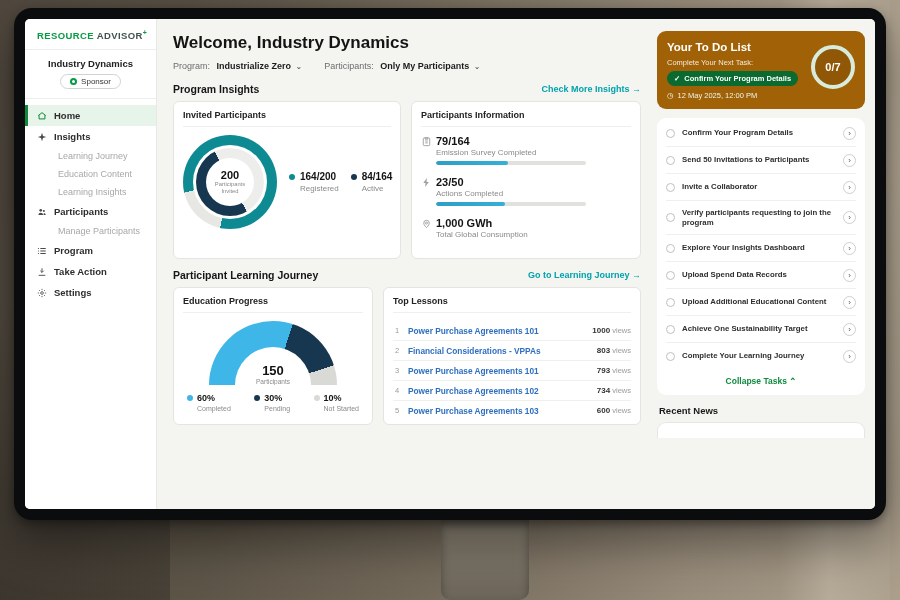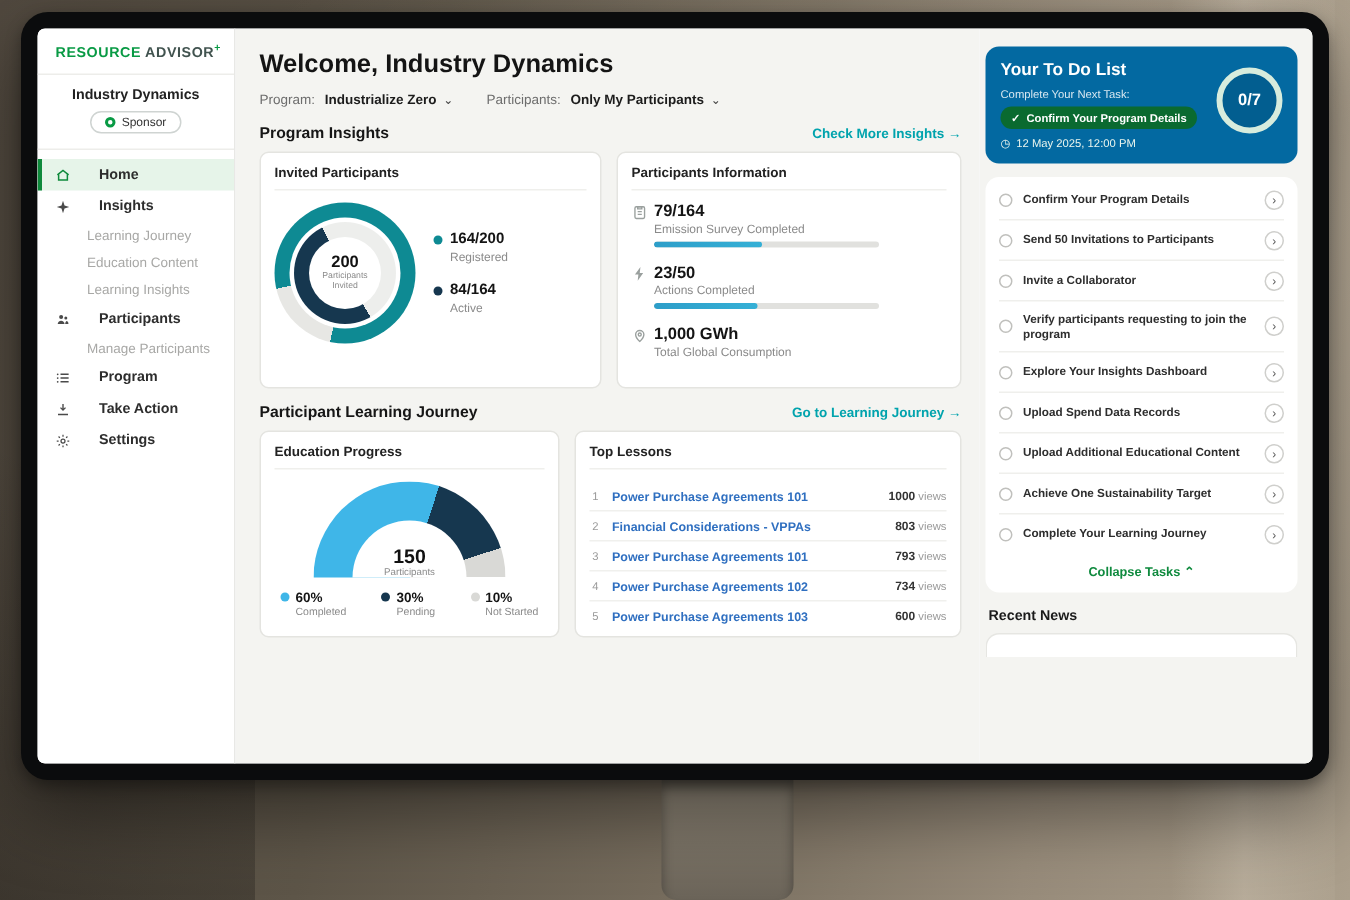--- a/index.html
+++ b/index.html
@@ -111,7 +111,7 @@
 
   
   .rightpanel { width:222px; flex:none; background:#f4f4f1; padding:12px 10px 0 4px; }
-  .todo-green { position:relative; background:#0369a1; border-radius:9px; padding:10px 10px 9px; color:#fff; }
+  .todo-green { position:relative; background:#a16207; border-radius:9px; padding:10px 10px 9px; color:#fff; }
   .todo-green .t { font-size:11.5px; font-weight:bold; }
   .todo-green .s { font-size:7.5px; color:rgba(255,255,255,0.85); margin-top:5px; }
   .todo-pill { display:inline-flex; align-items:center; gap:4px; background:#0a6a30; border-radius:9px;

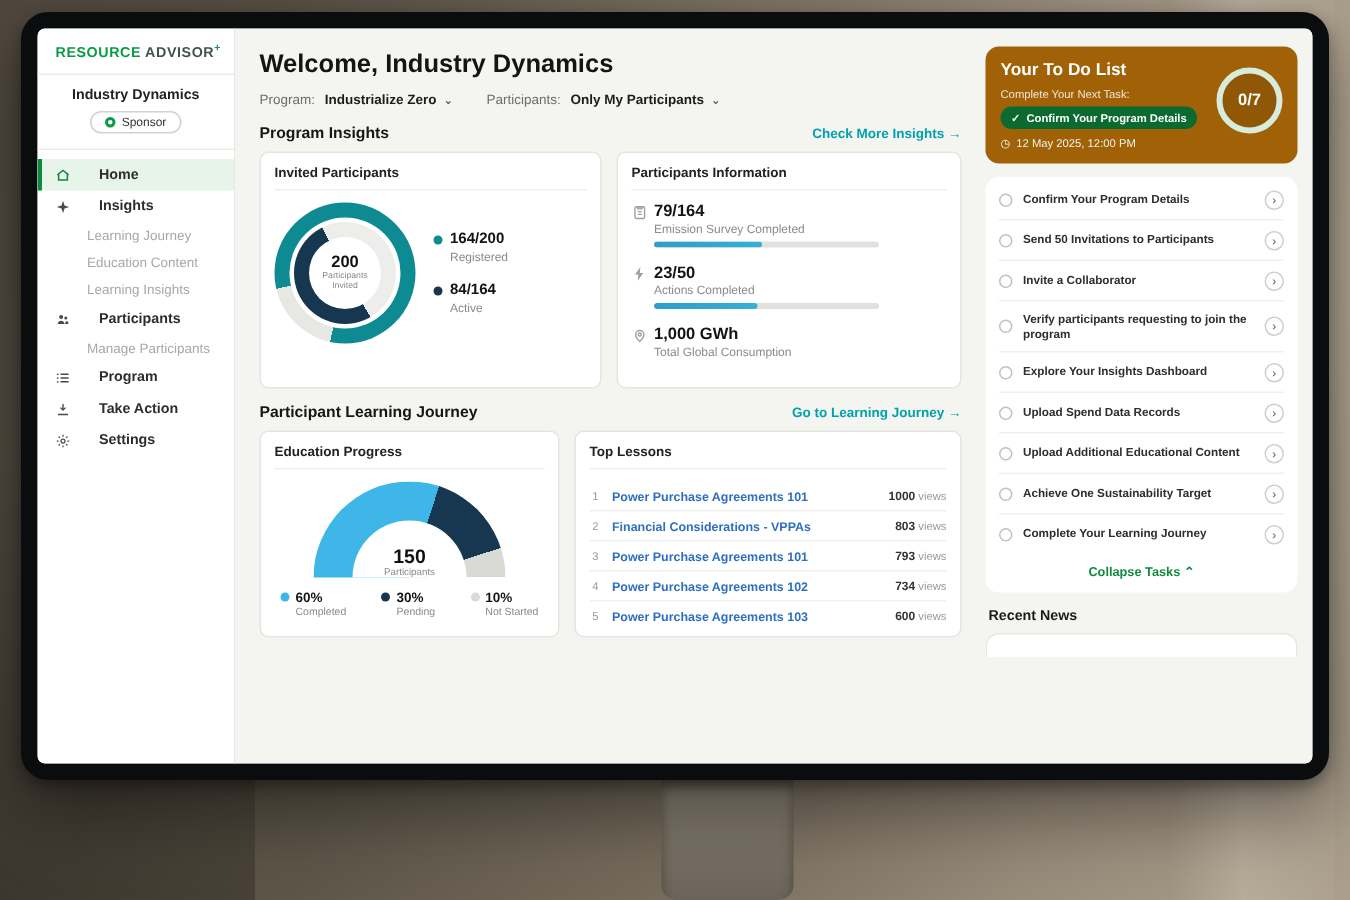--- a/index.html
+++ b/index.html
@@ -38,7 +38,7 @@
     border:1px solid #cfd4d2; border-radius:9px; padding:2px 9px; font-size:8px; color:#333; cursor:pointer; background:#fff; }
   .badge .dot { width:7px; height:7px; border-radius:50%; border:2px solid #089a44; display:inline-block; }
   .nav { margin-top:6px; }
-  .nav-item { display:flex; align-items:center; gap:19px; padding:5px 8px 5px 12px; font-size:9.5px;
+  .nav-item { display:flex; align-items:center; gap:7px; padding:5px 8px 5px 12px; font-size:9.5px;
     font-weight:bold; color:#2d2d2d; cursor:pointer; position:relative; }
   .nav-item svg { width:10px; height:10px; color:#4a4a4a; flex:none; }
   .nav-item.active { background:#e6f4e9; }

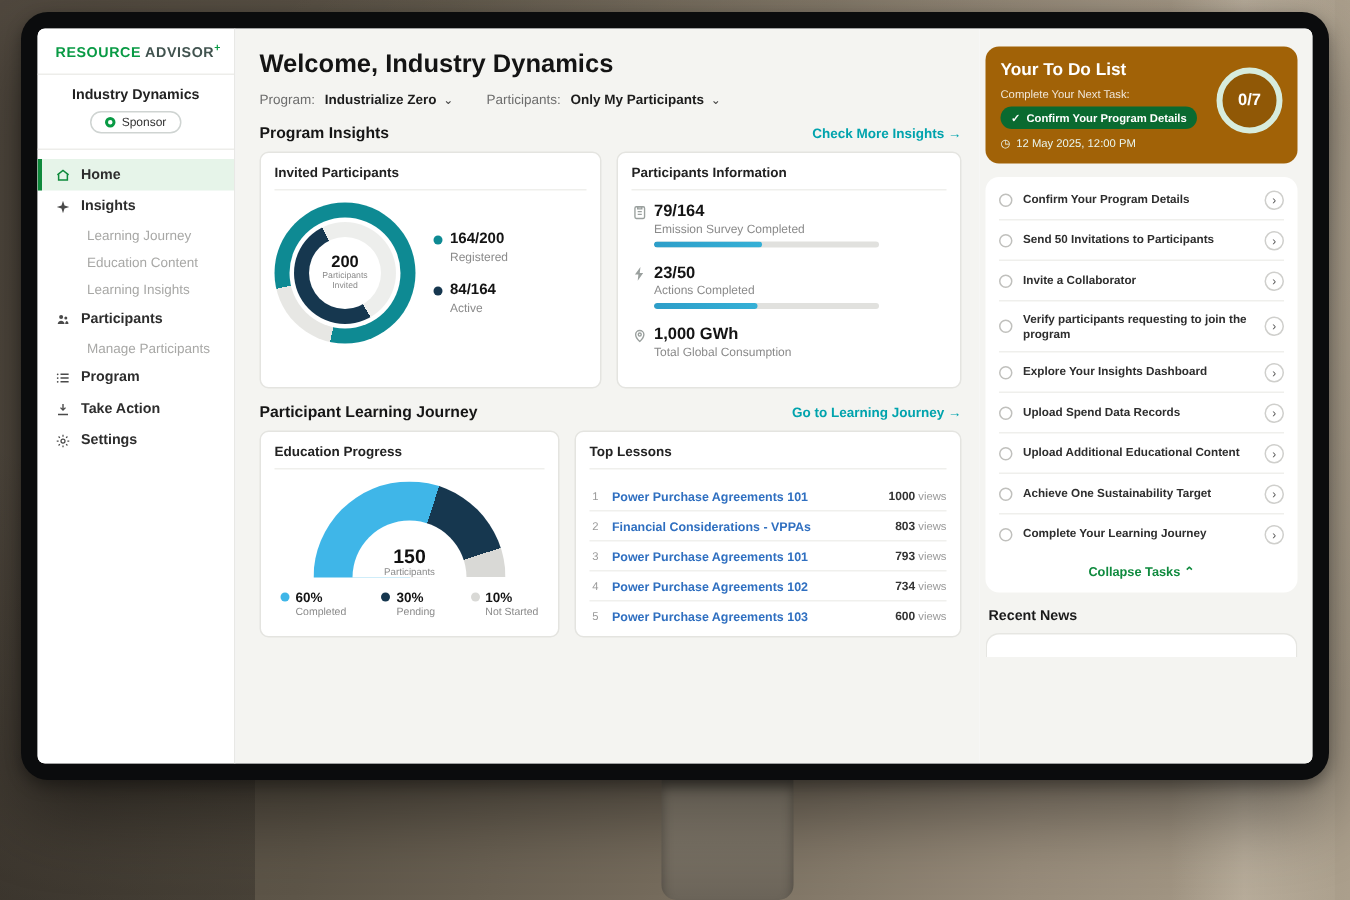--- a/index.html
+++ b/index.html
@@ -71,7 +71,7 @@
     display:flex; flex-direction:column; align-items:center; justify-content:center; text-align:center; }
   .donut-hole .v { font-size:11px; font-weight:bold; color:#111; }
   .donut-hole .l { font-size:5.8px; color:#8a8a8a; width:34px; line-height:1.2; }
-  .legend-v { display:flex; flex-direction:column; gap:12px; }
+  .legend-v { display:flex; flex-direction:row; gap:12px; }
   .legend-item .top { display:flex; align-items:center; gap:5px; }
   .ldot { width:6px; height:6px; border-radius:50%; flex:none; }
   .lval { font-size:10px; font-weight:bold; color:#141414; }

